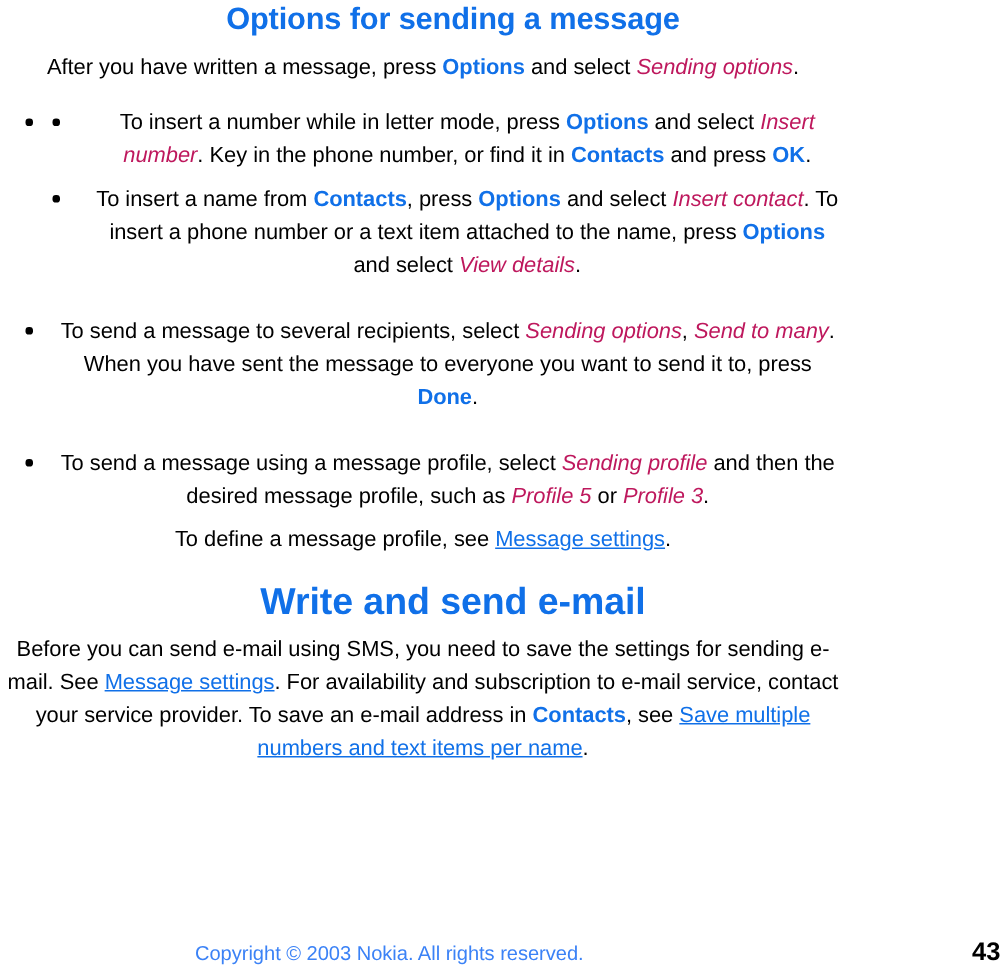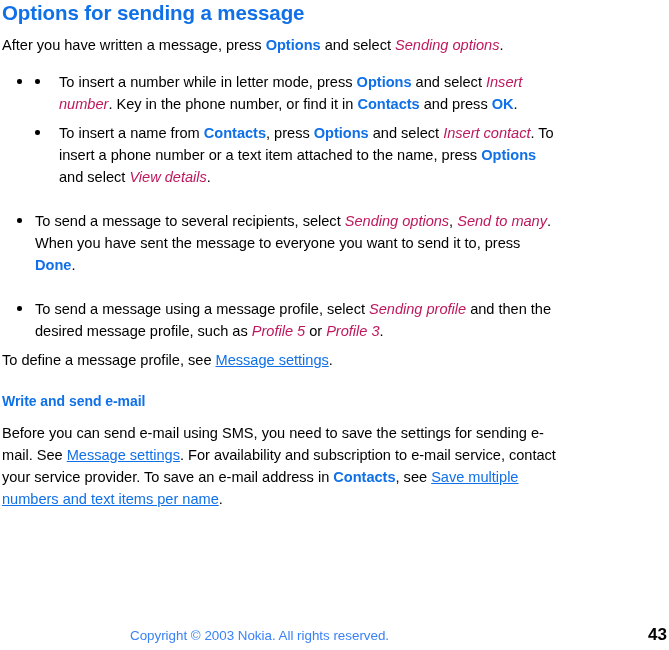--- a/index.html
+++ b/index.html
@@ -23,6 +23,7 @@
     top: 0;
     width: 669px;
     height: 650px;
+    text-align: center;
   }
 
   .content {

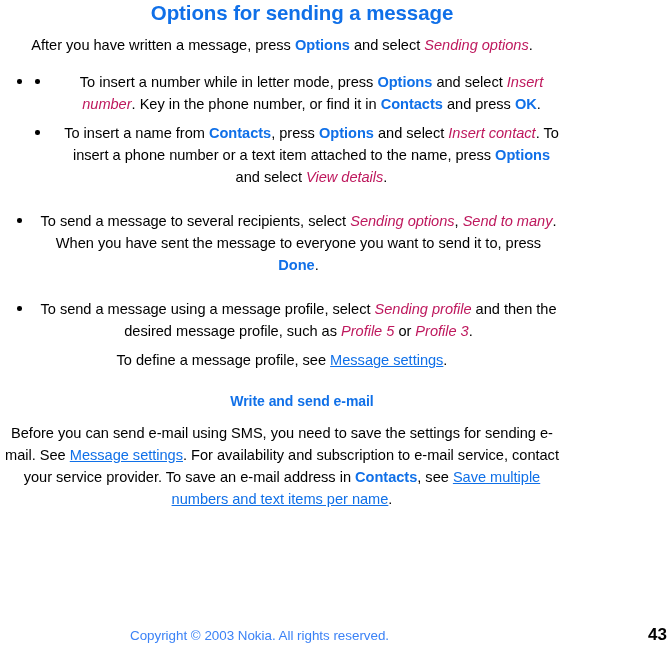--- a/index.html
+++ b/index.html
@@ -46,7 +46,7 @@
 
   h2.subsection-title {
     color: #1070e8;
-    font-size: 14px;
+    font-size: 25px;
     font-weight: bold;
     letter-spacing: -0.05px;
     margin: 0;

